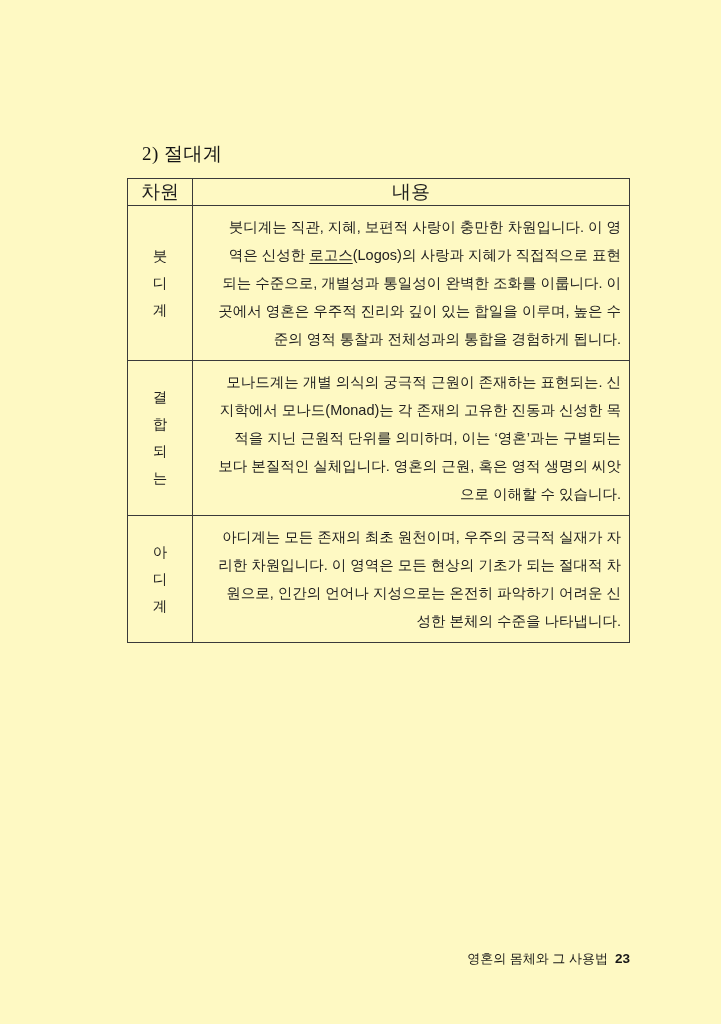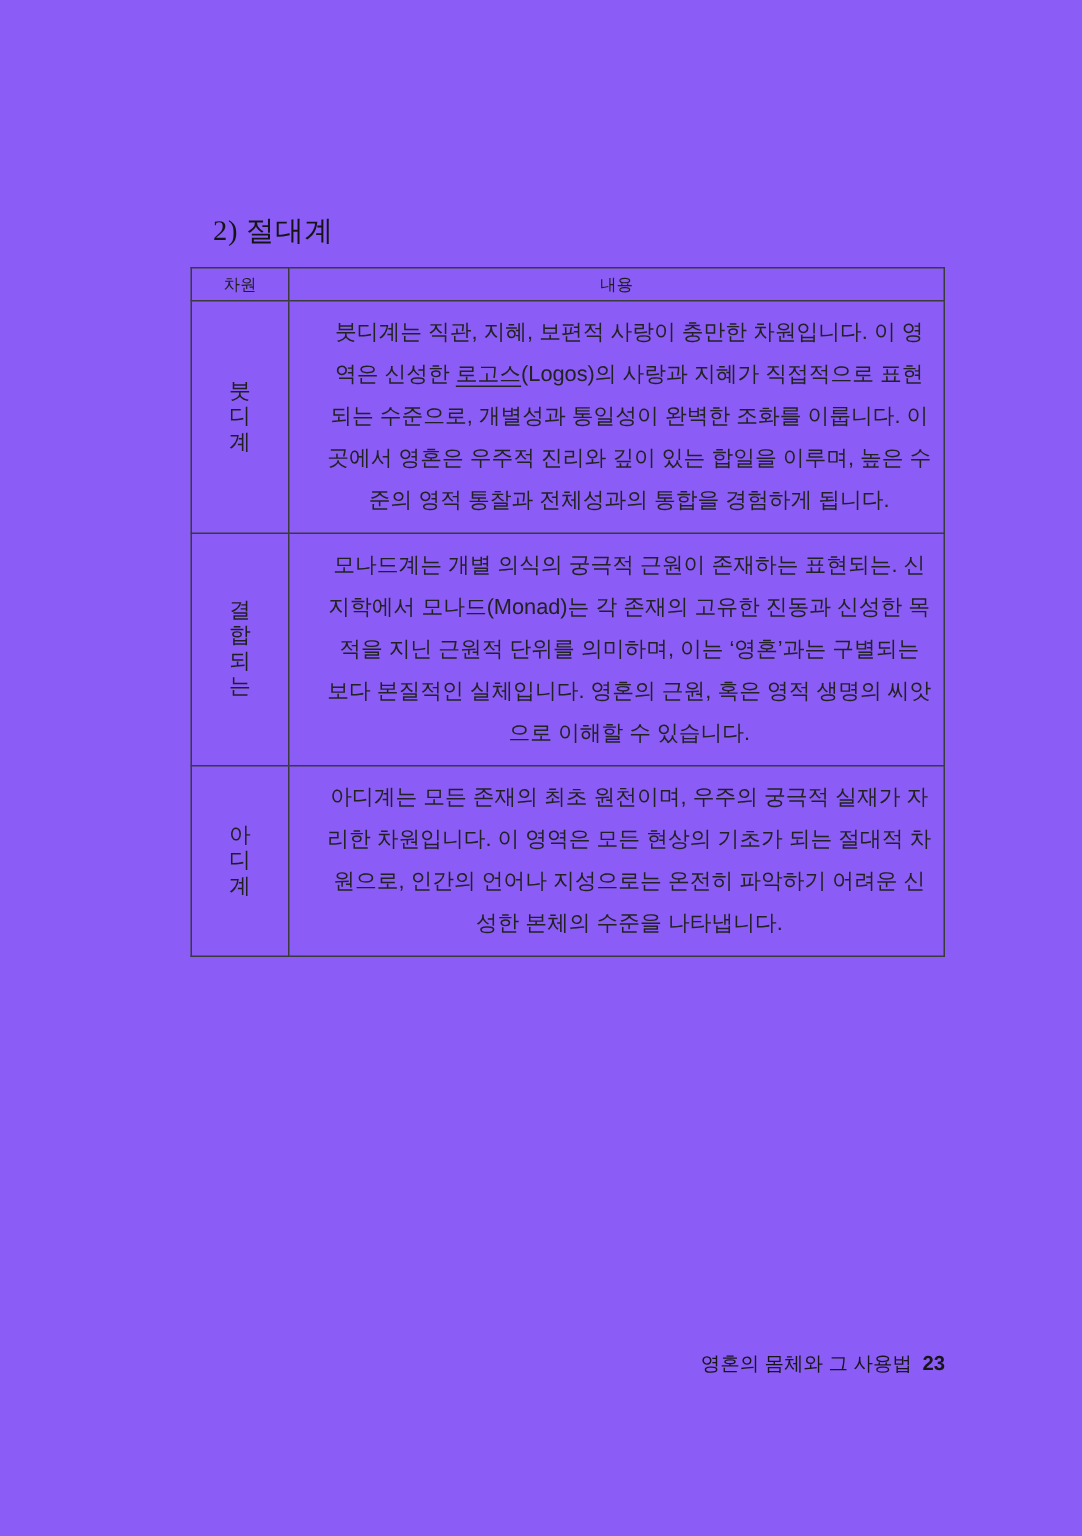--- a/index.html
+++ b/index.html
@@ -10,7 +10,7 @@
     position: relative;
     width: 721px;
     height: 1024px;
-    background: #8b5cf6;
+    background: #fef9c3;
     overflow: hidden;
   }
 

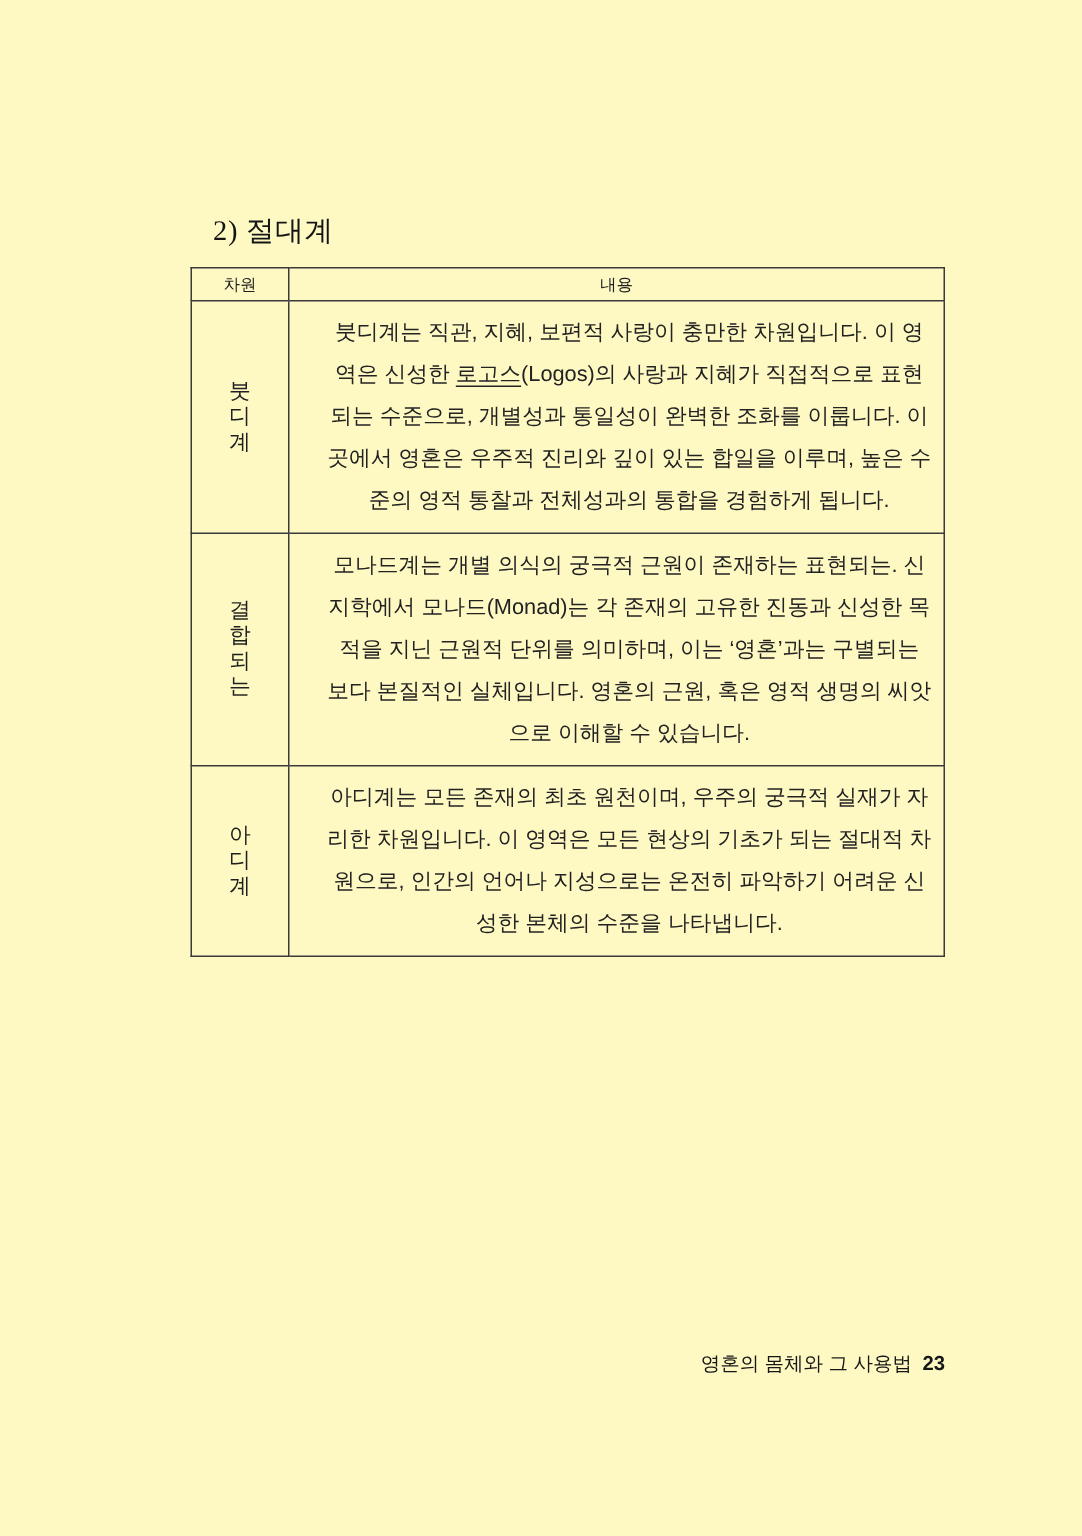--- a/index.html
+++ b/index.html
@@ -45,7 +45,7 @@
   tr.header-row th {
     height: 22px;
     font-weight: 400;
-    font-size: 11px;
+    font-size: 19px;
     color: #1f1f1f;
   }
   td.dimension-cell {

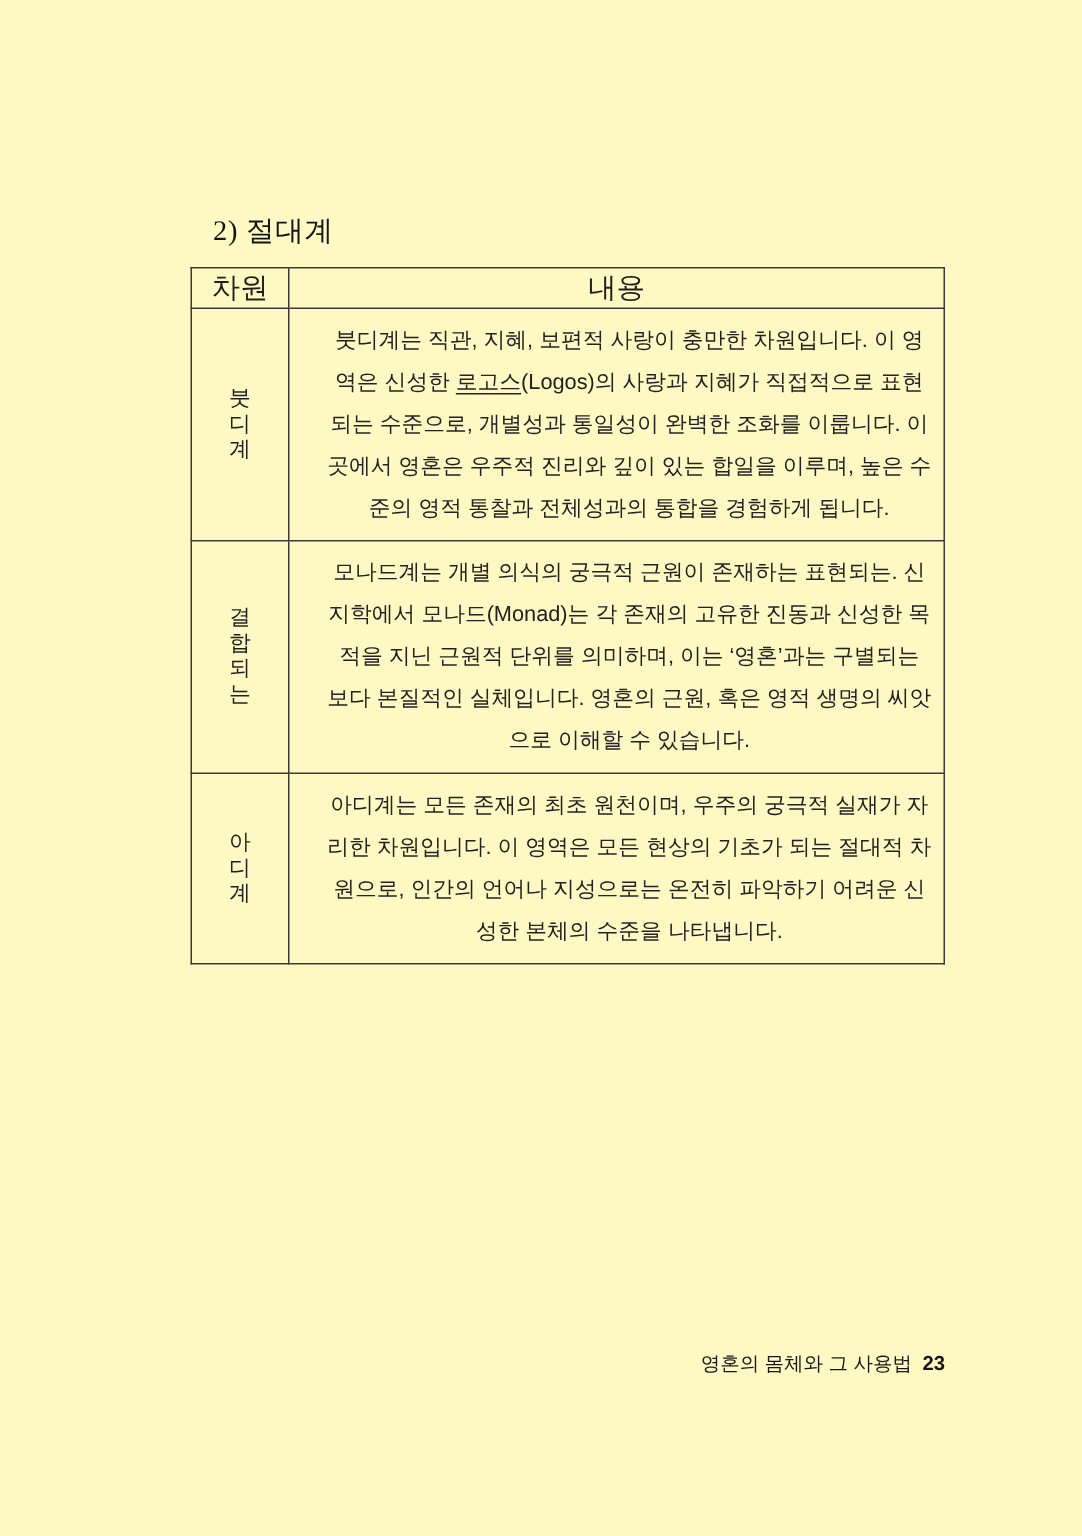--- a/index.html
+++ b/index.html
@@ -65,7 +65,7 @@
     padding: 7px 8px 7px 25px;
     line-height: 28px;
     vertical-align: top;
-    text-align: center;
+    text-align: right;
     color: #242424;
   }
   td.content-cell span.u { text-decoration: underline; text-underline-offset: 3px; }

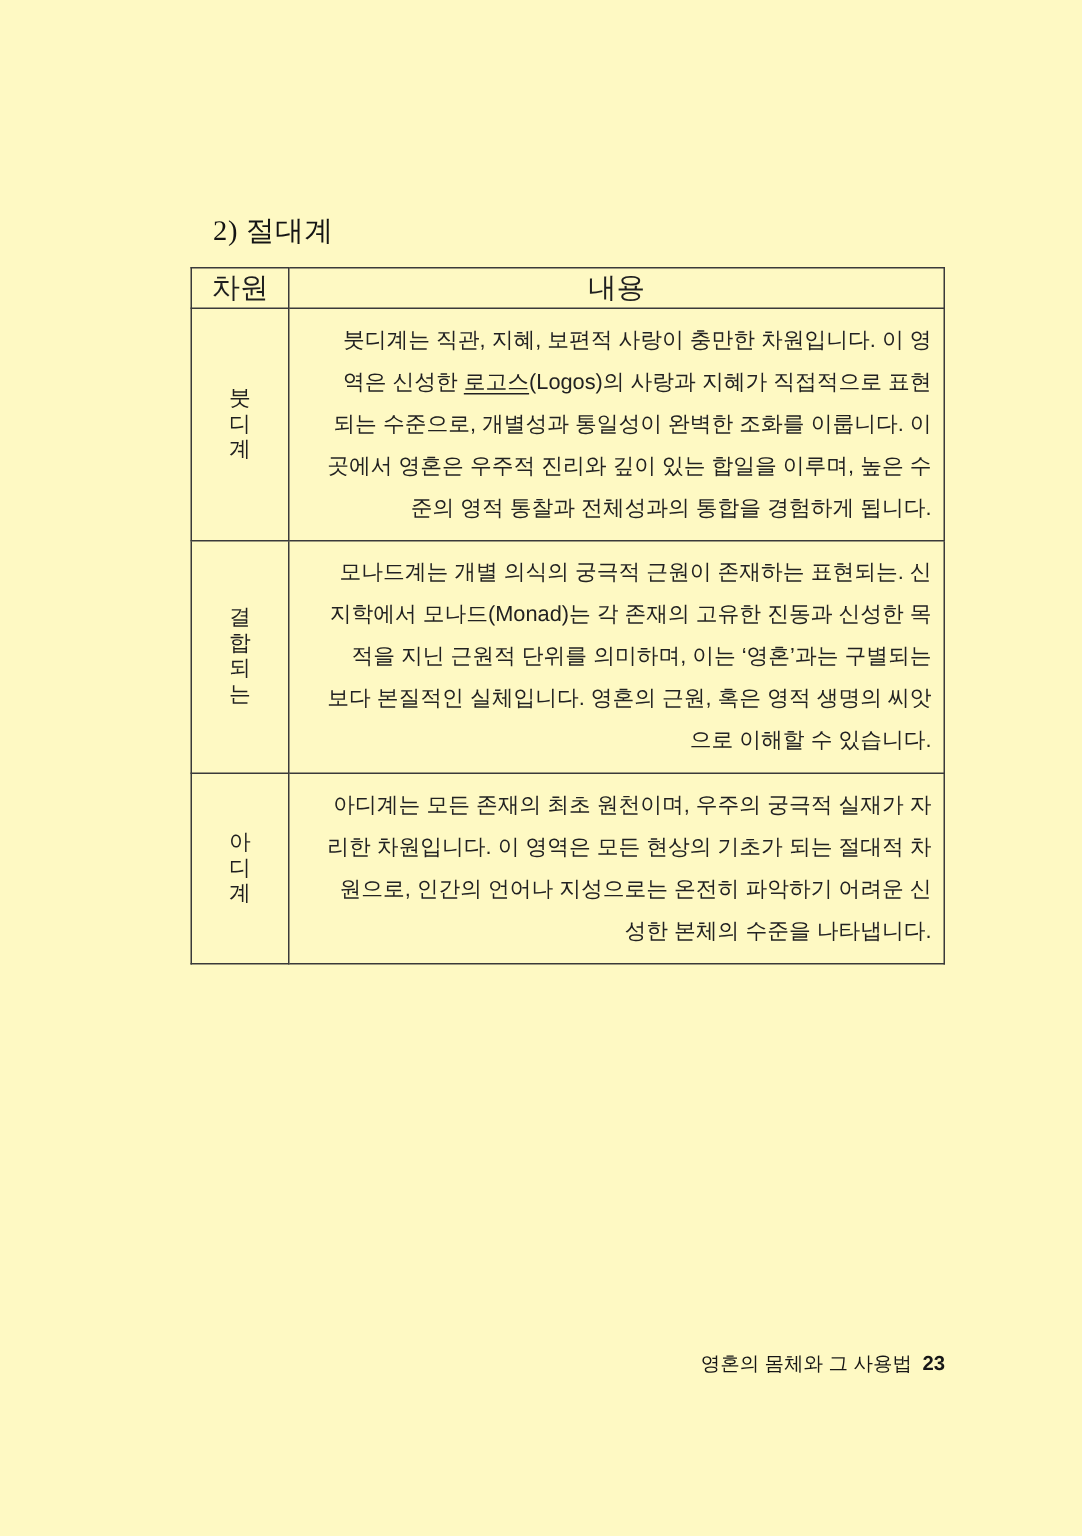--- a/index.html
+++ b/index.html
@@ -57,7 +57,7 @@
     width: 1.2em;
     margin: 0 auto;
     word-break: break-all;
-    line-height: 17px;
+    line-height: 27px;
     text-align: center;
     color: #1f1f1f;
   }

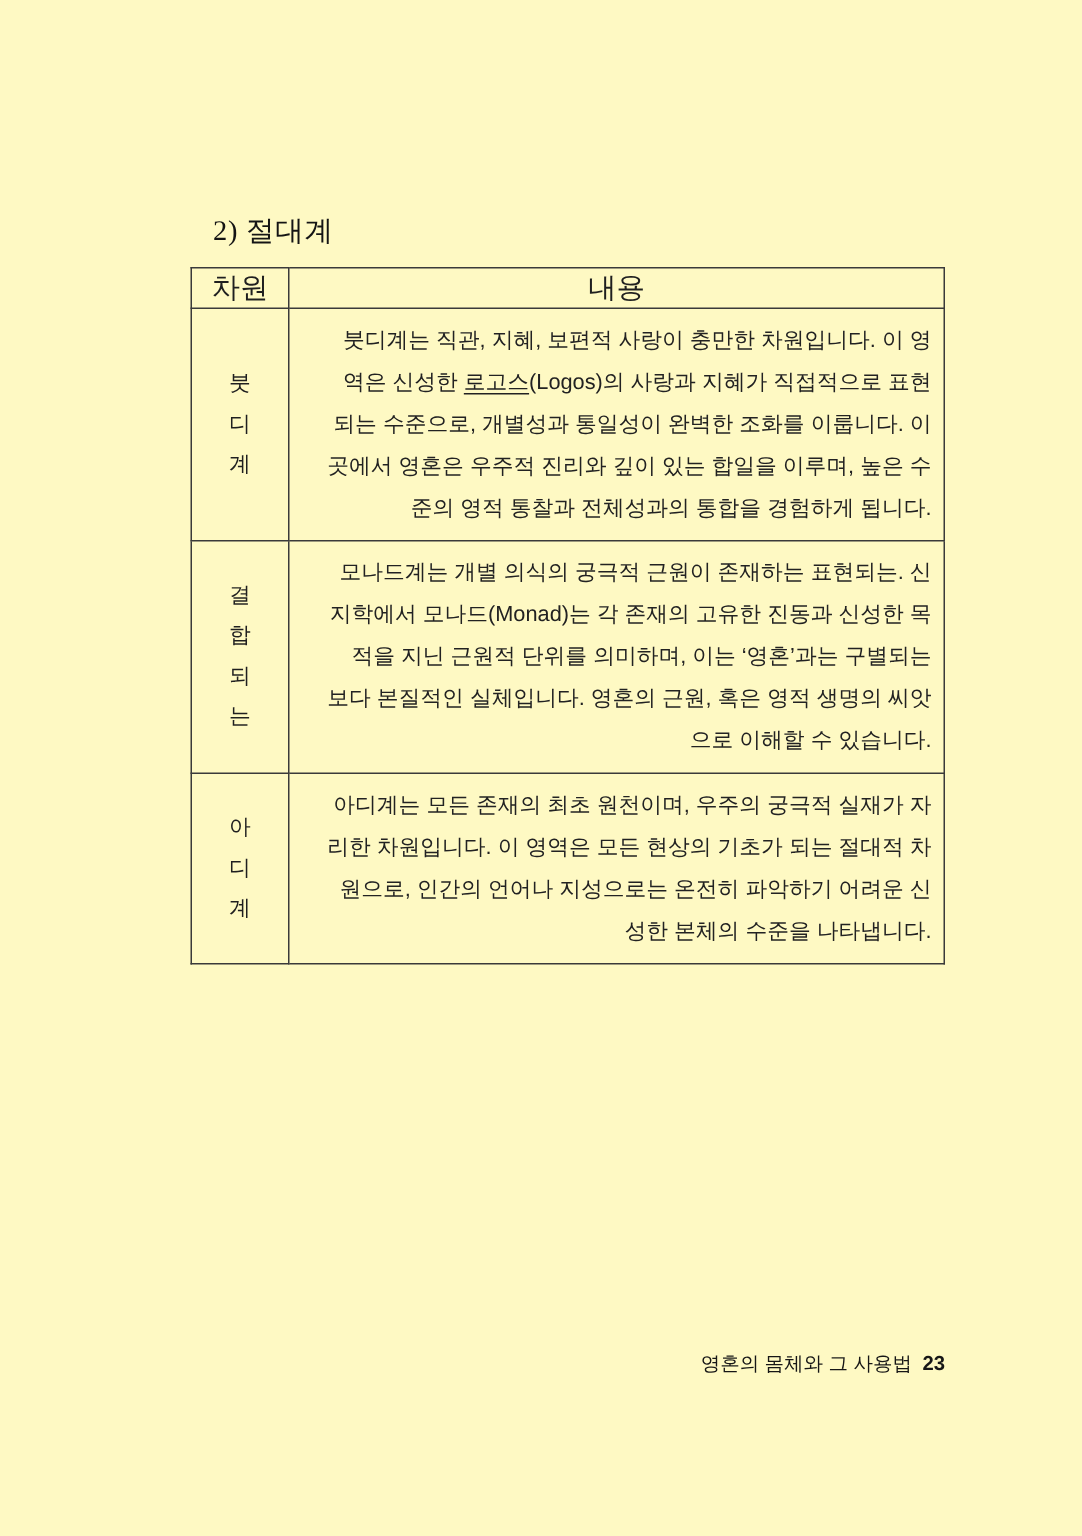--- a/index.html
+++ b/index.html
@@ -78,7 +78,7 @@
   .page-footer {
     position: absolute;
     right: 91px;
-    top: 900px;
+    top: 950px;
     font-size: 13px;
     color: #161616;
     white-space: nowrap;

